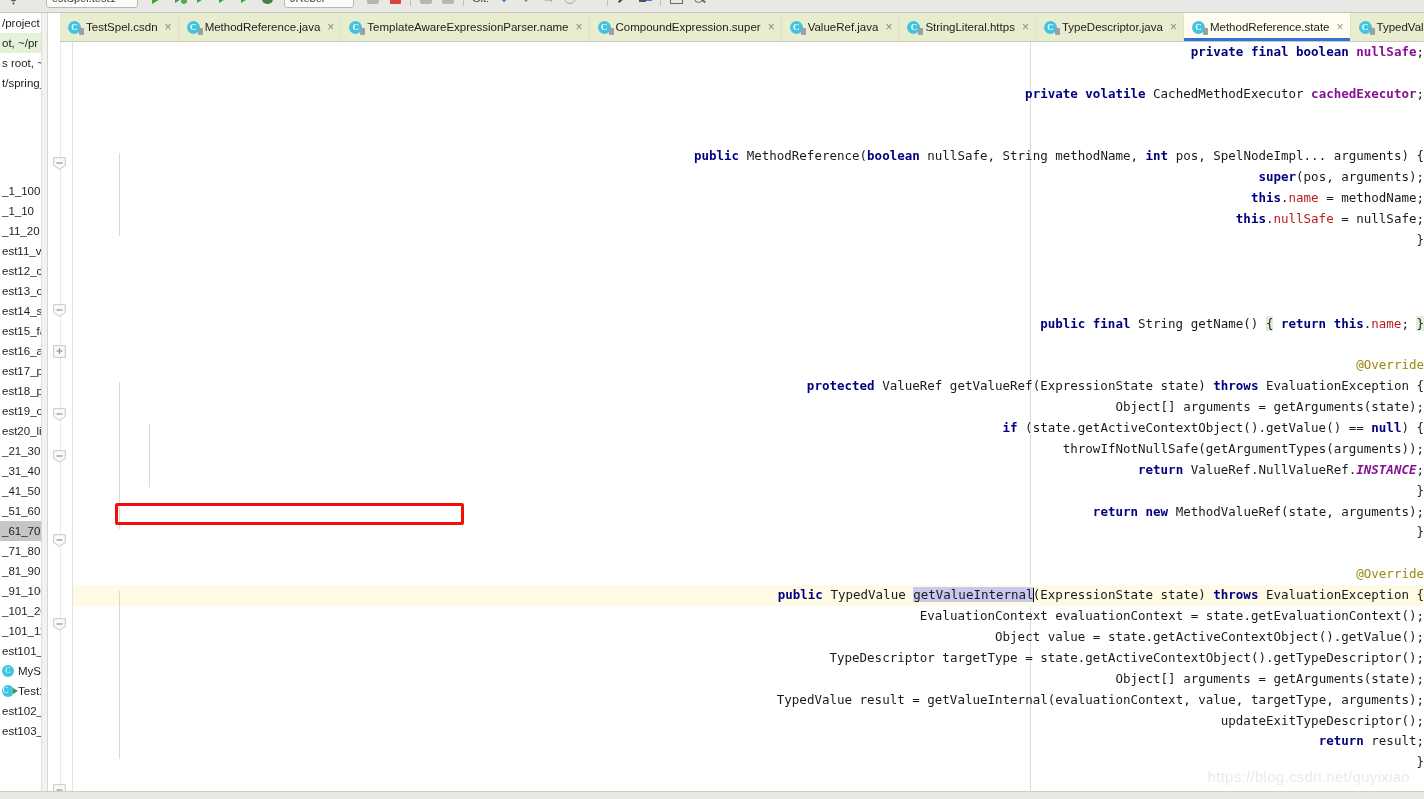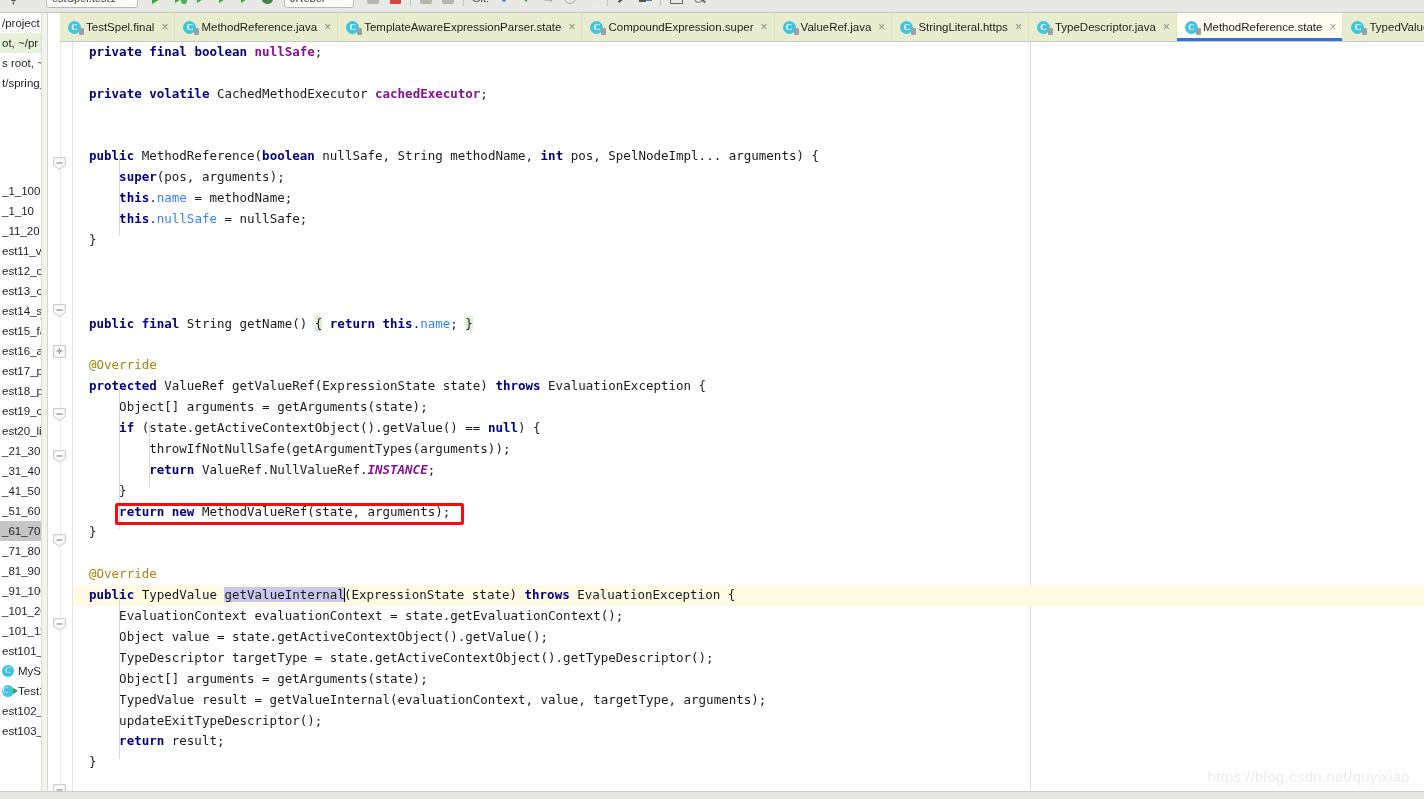--- a/index.html
+++ b/index.html
@@ -451,7 +451,7 @@
     <div id="tabs" style="display:flex;">
         <div class="tab">
           <span class="jc-icon">C</span>
-          <span>TestSpel.final</span>
+          <span>TestSpel.csdn</span>
           <span class="tab-x">×</span>
         </div>
         <div class="tab">

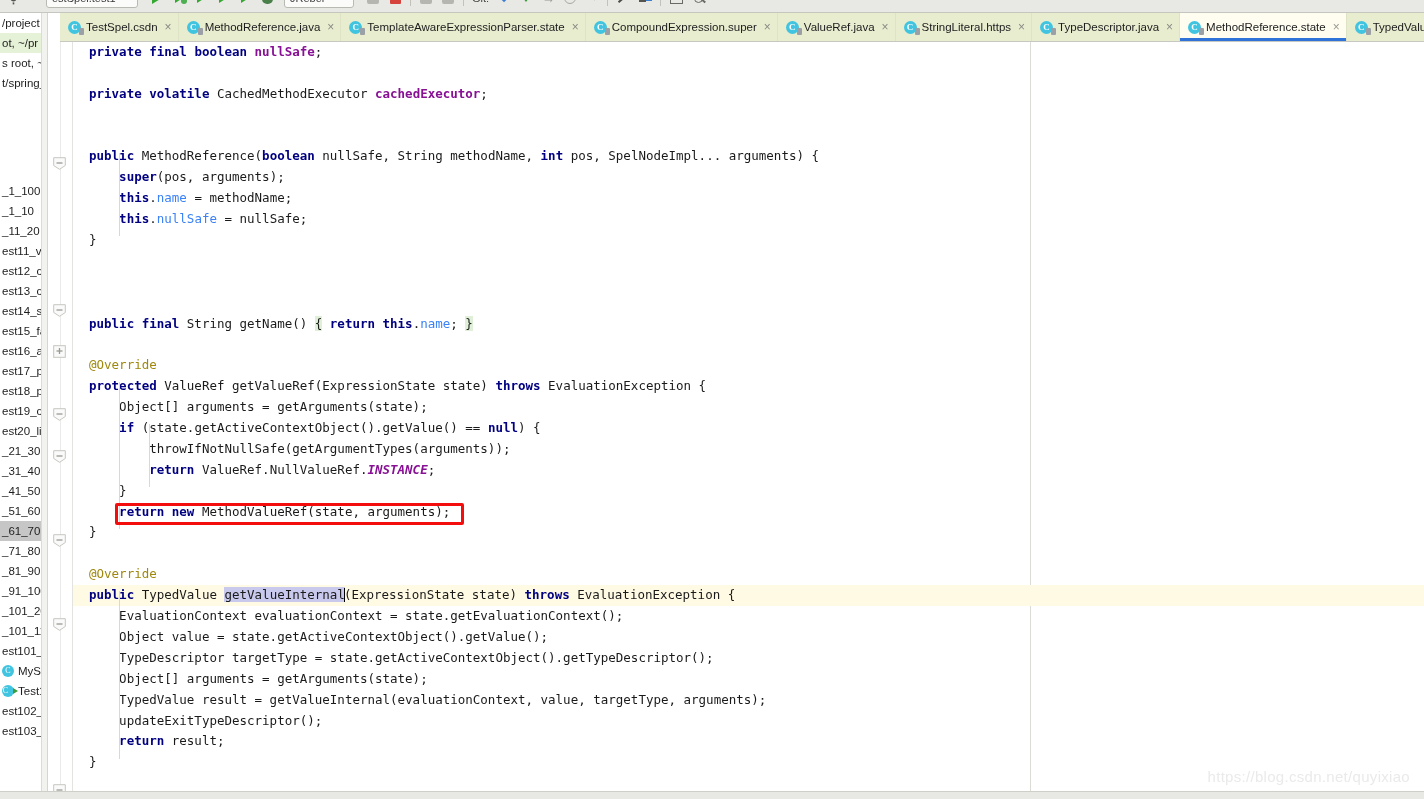--- a/index.html
+++ b/index.html
@@ -461,7 +461,7 @@
         </div>
         <div class="tab">
           <span class="jc-icon">C</span>
-          <span>TemplateAwareExpressionParser.state</span>
+          <span>TemplateAwareExpressionParser.name</span>
           <span class="tab-x">×</span>
         </div>
         <div class="tab">

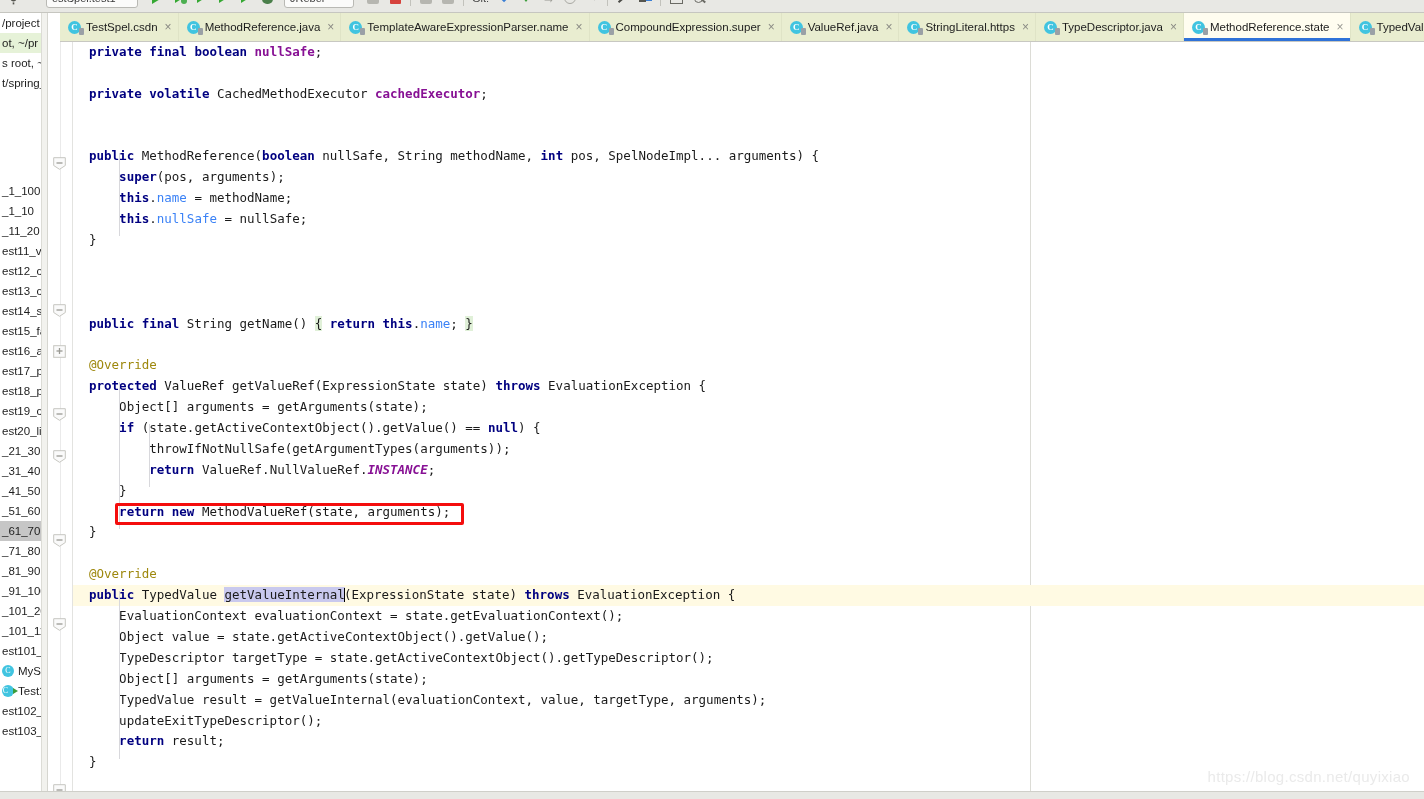--- a/index.html
+++ b/index.html
@@ -161,6 +161,7 @@
     width: 1376px; height: 757px;
     background: #ffffff;
     overflow: hidden;
+    text-align: right;
   }
   .gutter {
     position: absolute; left: 0; top: 0;

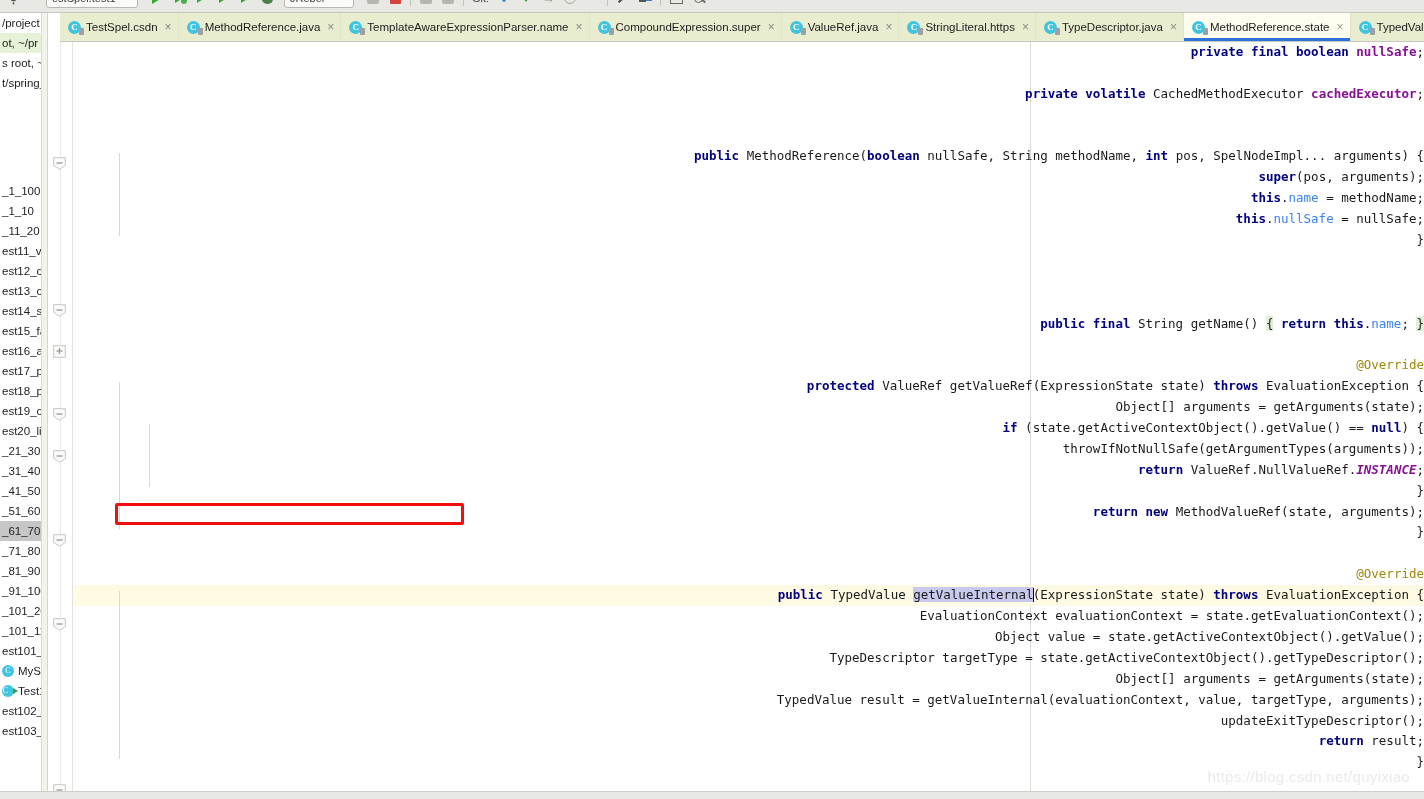--- a/index.html
+++ b/index.html
@@ -206,7 +206,7 @@
 
   .kw   { color: #000080; font-weight: bold; }
   .fld  { color: #871094; font-weight: bold; }
-  .fldn { color: #3b82f6; }
+  .fldn { color: #b91c1c; }
   .stat { color: #871094; font-weight: bold; font-style: italic; }
   .ann  { color: #9e880d; }
   .brace-hl { background: #e0f0d8; }

